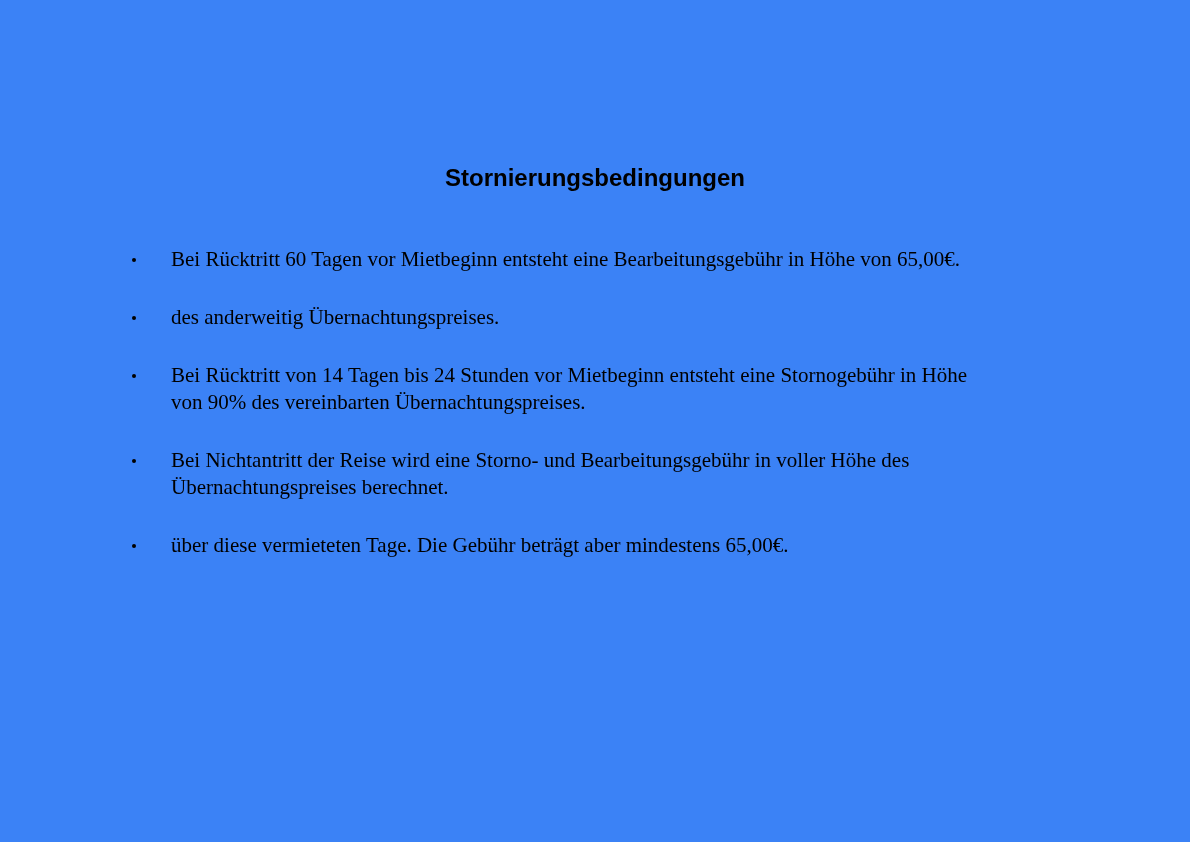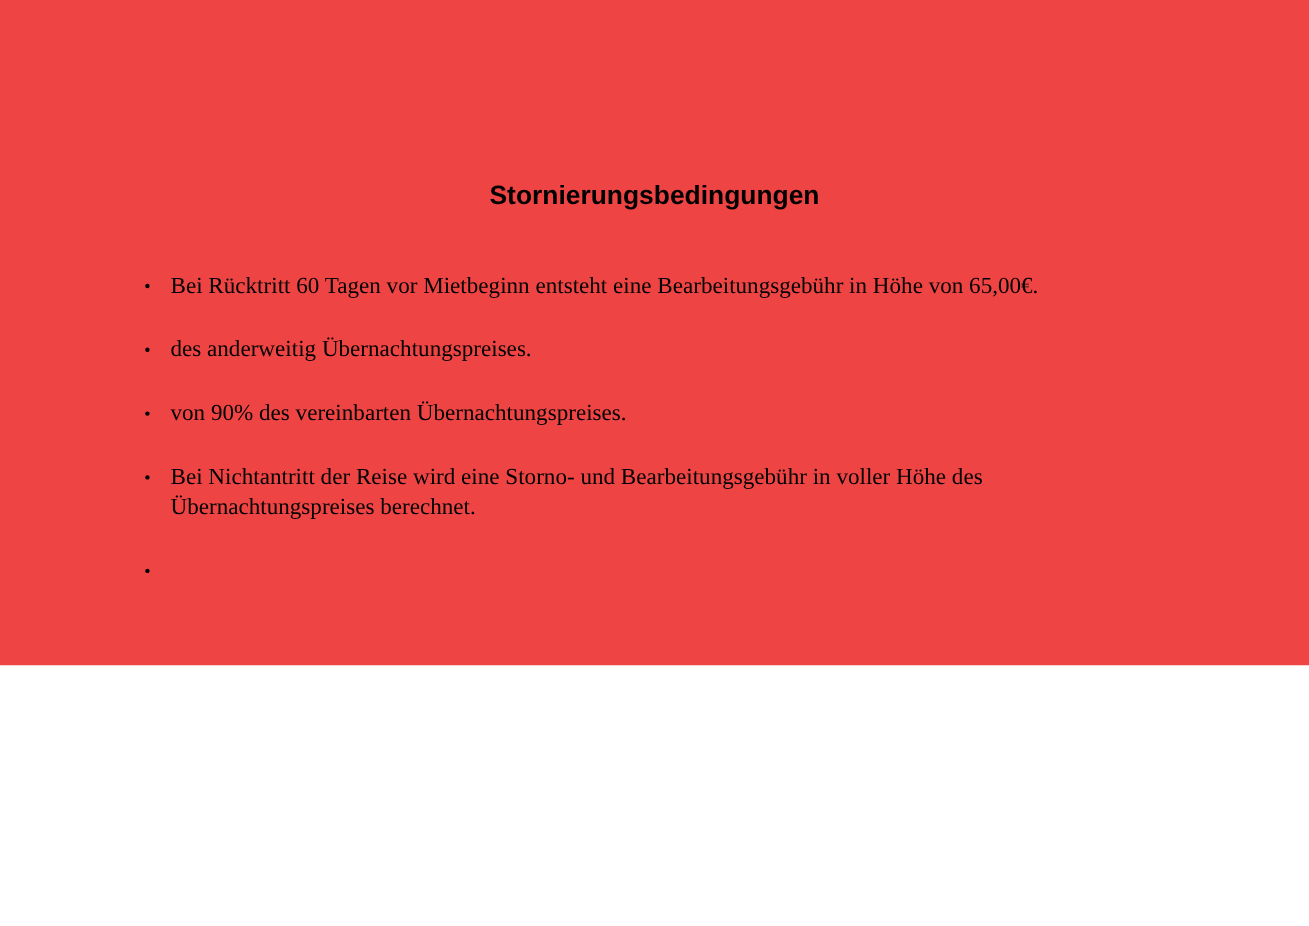--- a/index.html
+++ b/index.html
@@ -11,8 +11,8 @@
     .page {
       position: relative;
       width: 1190px;
-      height: 605px;
-      background: #ef4444;
+      height: 842px;
+      background: #3b82f6;
       color: #000000;
       overflow: hidden;
     }

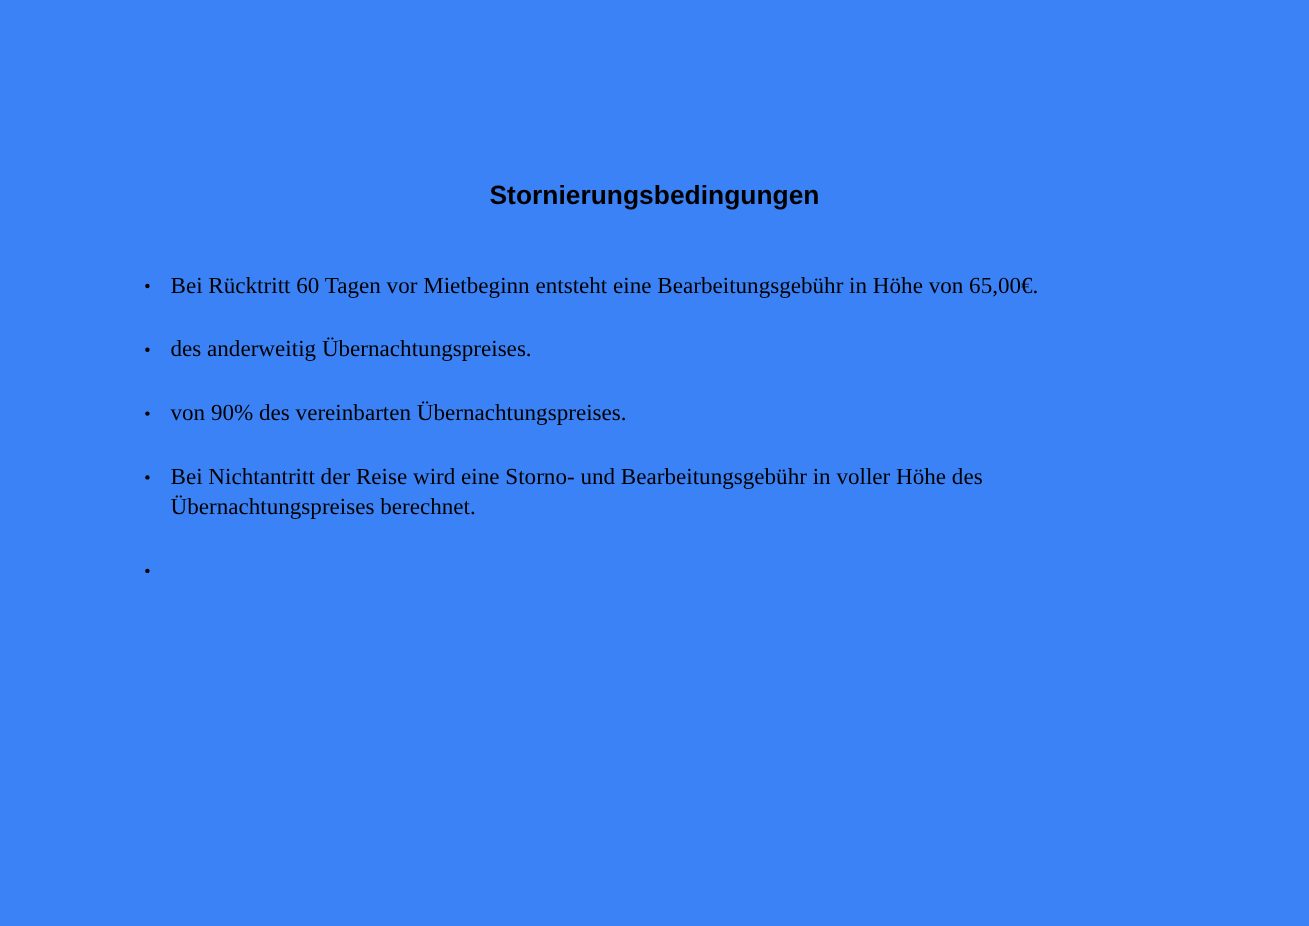--- a/index.html
+++ b/index.html
@@ -58,6 +58,7 @@
     .line {
       display: block;
       white-space: nowrap;
+      margin-left: 16px;
     }
   </style>
 </head>

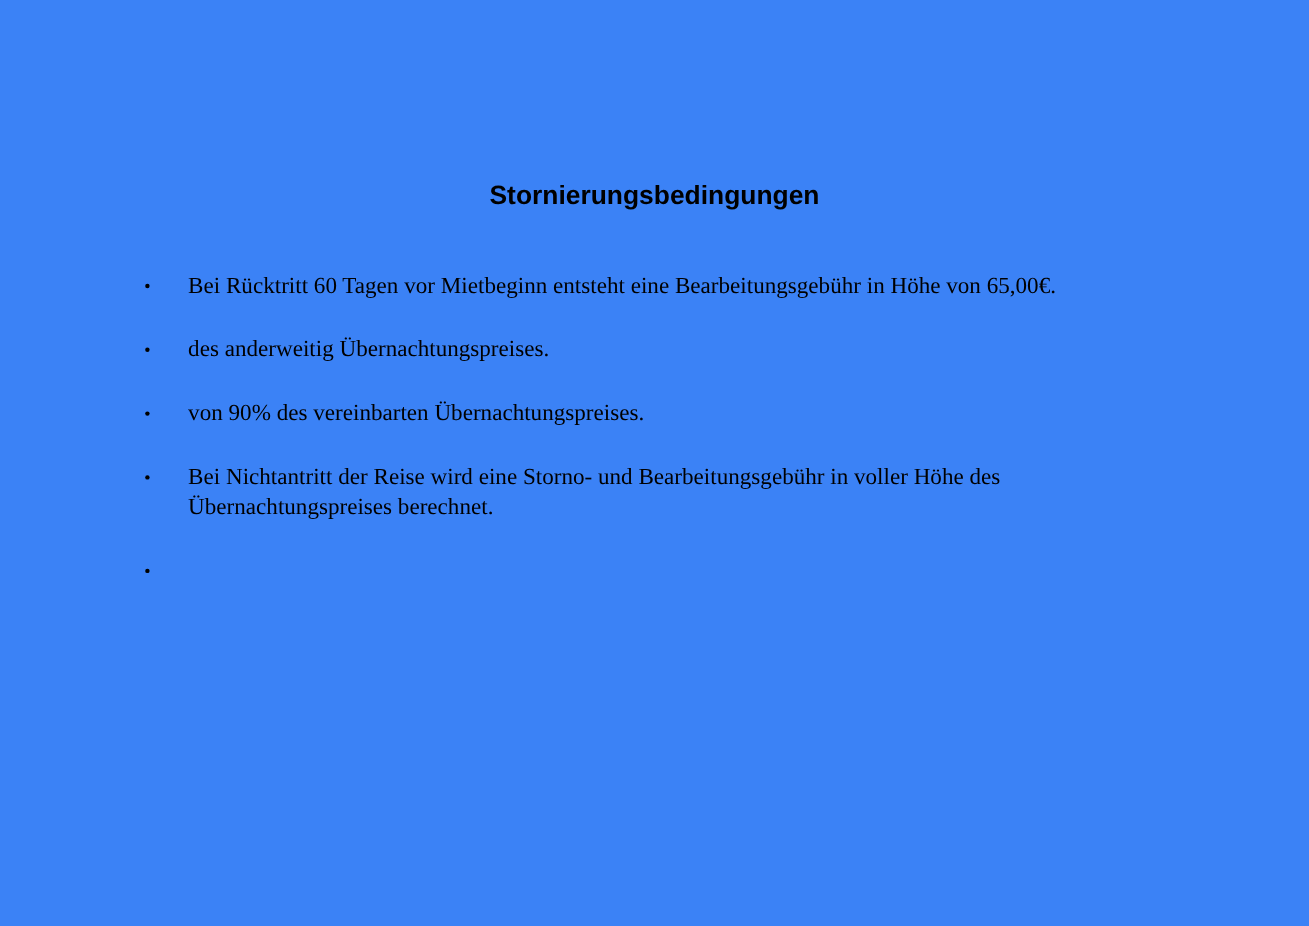--- a/index.html
+++ b/index.html
@@ -82,6 +82,7 @@
 
     <li>
       <span class="dot"></span>
+      <span class="line">Bei Rücktritt von 14 Tagen bis 24 Stunden vor Mietbeginn entsteht eine Stornogebühr in Höhe</span>
       <span class="line">von 90% des vereinbarten Übernachtungspreises.</span>
     </li>
 

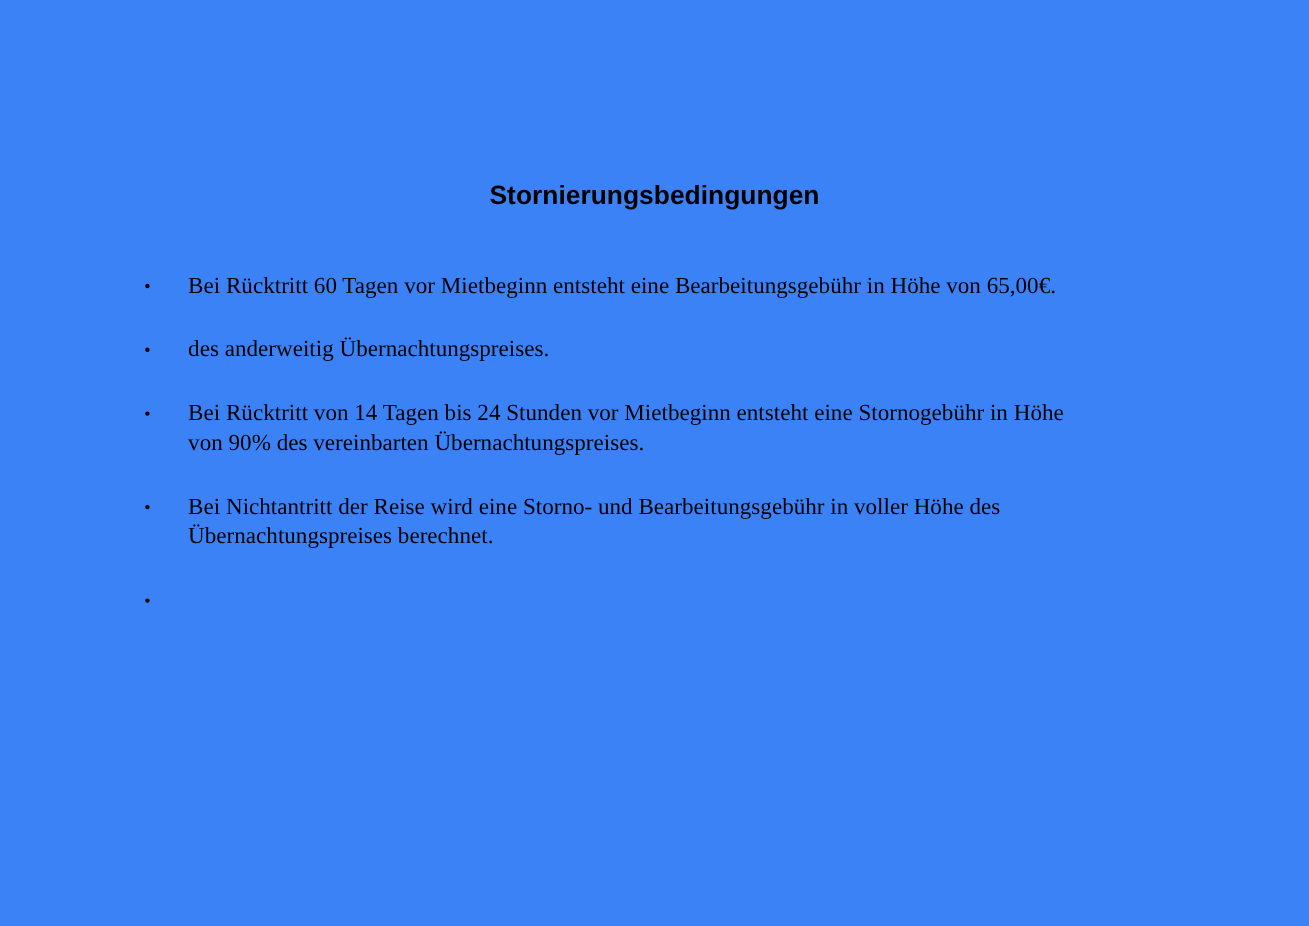--- a/index.html
+++ b/index.html
@@ -94,6 +94,7 @@
 
     <li>
       <span class="dot"></span>
+      <span class="line">über diese vermieteten Tage. Die Gebühr beträgt aber mindestens 65,00€.</span>
     </li>
 
   </ul>

